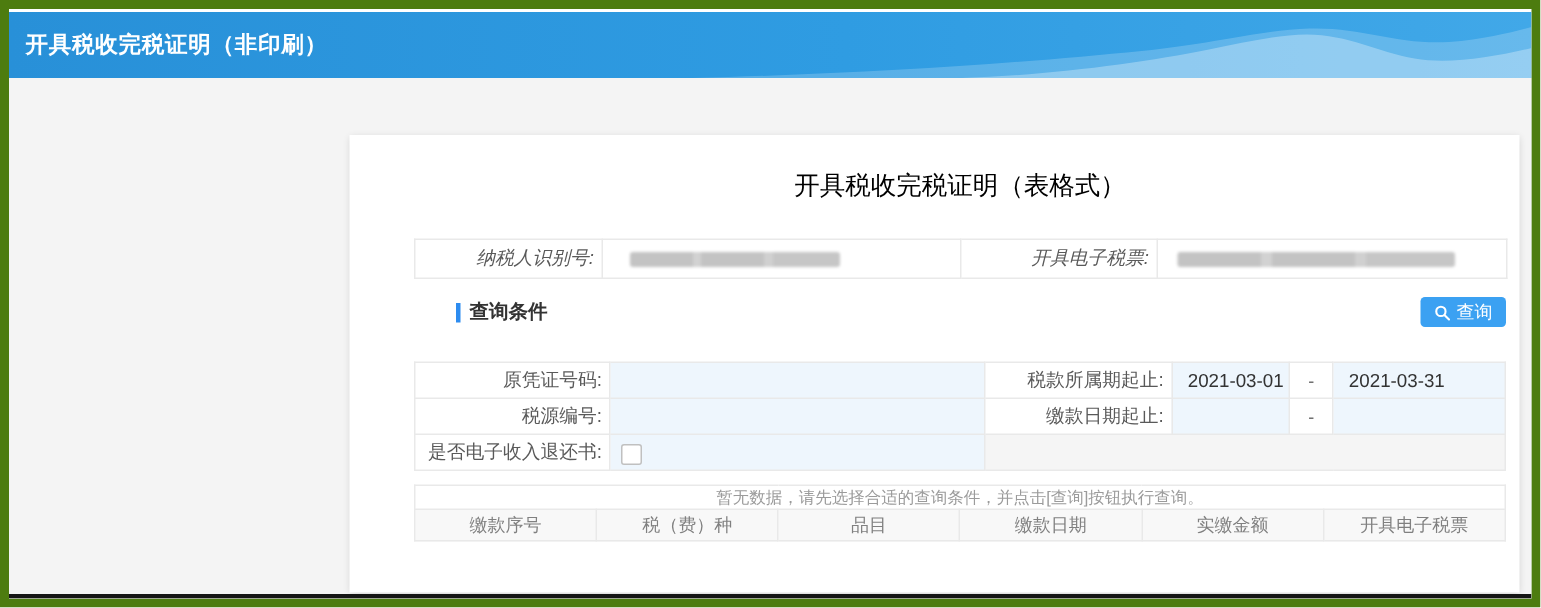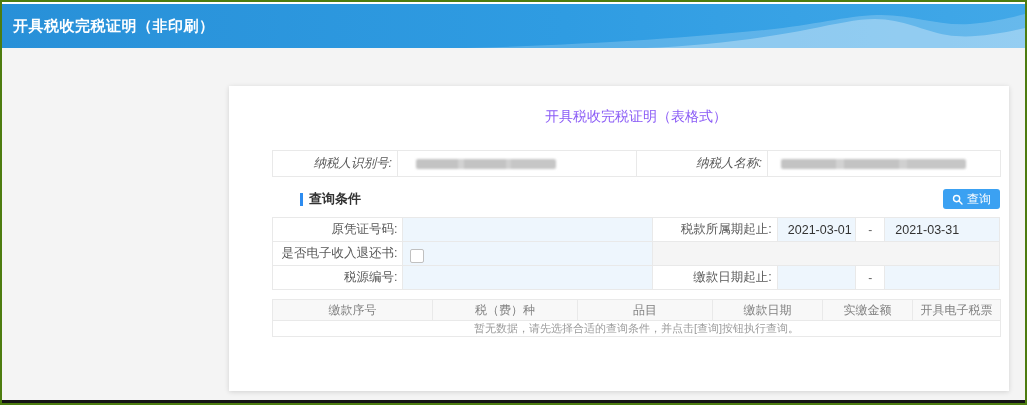--- a/index.html
+++ b/index.html
@@ -9,7 +9,7 @@
     position: relative;
     width: 1027px;
     height: 405px;
-    border: 2px solid #4d7c0f;
+    border: 6px solid #4d7c0f;
     background: #ffffff;
     overflow: hidden;
   }

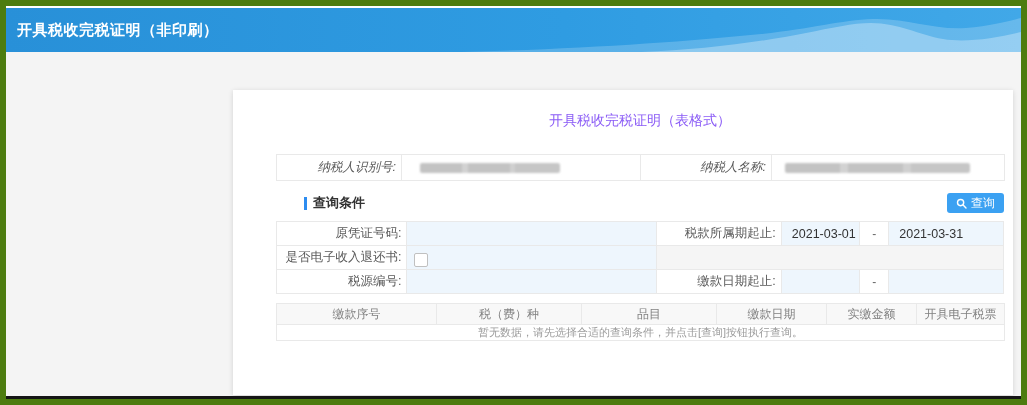--- a/index.html
+++ b/index.html
@@ -53,8 +53,8 @@
   .card-title {
     padding-top: 22px;
     text-align: center;
-    font-size: 14px;
-    color: #8b5cf6;
+    font-size: 17px;
+    color: #000000;
   }
 
   

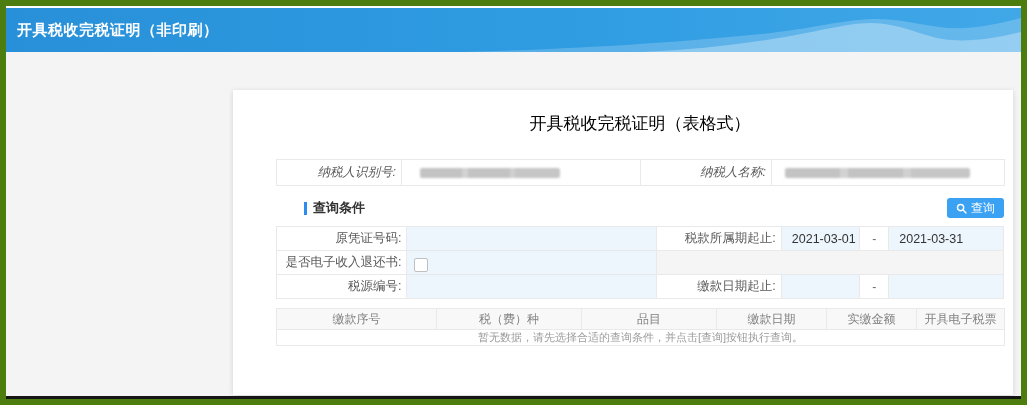--- a/index.html
+++ b/index.html
@@ -190,7 +190,7 @@
           <td class="val" style="width:239px">
             <div class="redacted"></div>
           </td>
-          <td class="lbl" style="width:131px">纳税人名称:</td>
+          <td class="lbl" style="width:131px">开具电子税票:</td>
           <td class="val" style="width:233px">
             <div class="redacted r2"></div>
           </td>

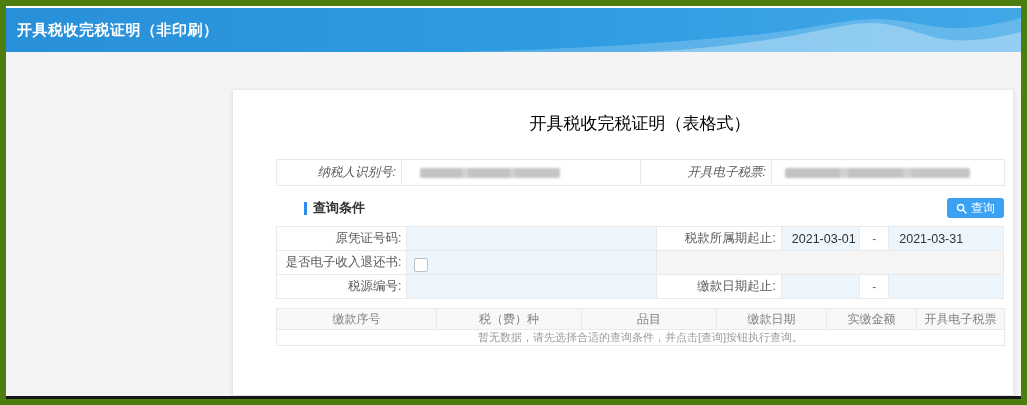--- a/index.html
+++ b/index.html
@@ -118,7 +118,7 @@
   .query-btn svg { display: block; }
 
   
-  .form-table { margin-top: 7px; }
+  .form-table { margin-top: 22px; }
   .form-table td { height: 24px; }
   .cell-input { background: #eef6fd; }
   .cell-date {

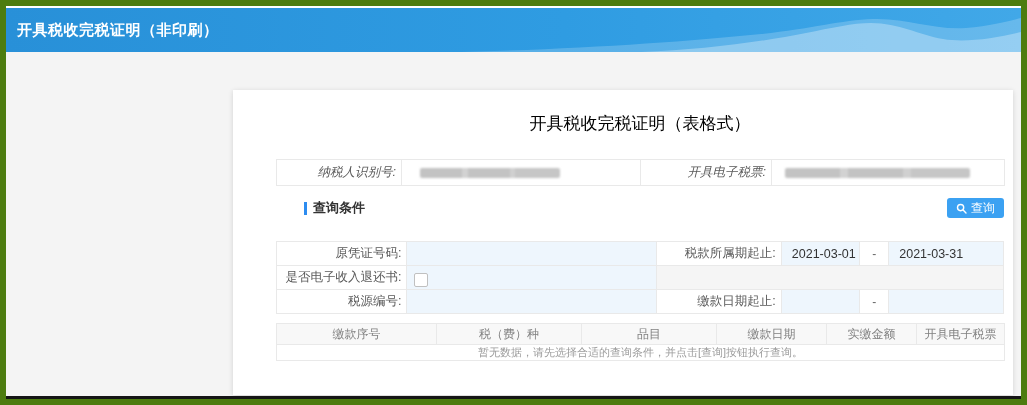--- a/index.html
+++ b/index.html
@@ -223,19 +223,19 @@
           <td class="cell-date" style="width:110px">2021-03-31</td>
         </tr>
         <tr>
-          <td class="lbl">是否电子收入退还书:</td>
-          <td class="cell-input">
-            <span class="checkbox"></span>
-          </td>
-          <td class="cell-gray" colspan="4"></td>
-        </tr>
-        <tr>
           <td class="lbl">税源编号:</td>
           <td class="cell-input"></td>
           <td class="lbl">缴款日期起止:</td>
           <td class="cell-date"></td>
           <td class="cell-sep">-</td>
           <td class="cell-date"></td>
+        </tr>
+        <tr>
+          <td class="lbl">是否电子收入退还书:</td>
+          <td class="cell-input">
+            <span class="checkbox"></span>
+          </td>
+          <td class="cell-gray" colspan="4"></td>
         </tr>
       </tbody>
         </table>

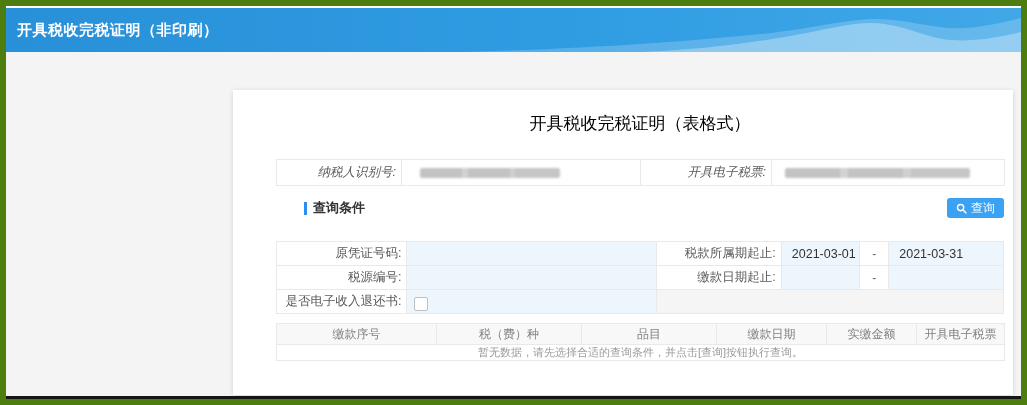--- a/index.html
+++ b/index.html
@@ -244,6 +244,9 @@
       <table class="results-table">
         <tbody>
             <tr>
+          <td class="empty-cell" colspan="6">暂无数据，请先选择合适的查询条件，并点击[查询]按钮执行查询。</td>
+        </tr>
+        <tr>
           <th style="width:160px">缴款序号</th>
           <th style="width:145px">税（费）种</th>
           <th style="width:135px">品目</th>
@@ -251,9 +254,6 @@
           <th style="width:90px">实缴金额</th>
           <th style="width:88px">开具电子税票</th>
         </tr>
-        <tr>
-          <td class="empty-cell" colspan="6">暂无数据，请先选择合适的查询条件，并点击[查询]按钮执行查询。</td>
-        </tr>
       </tbody>
         </table>
 

